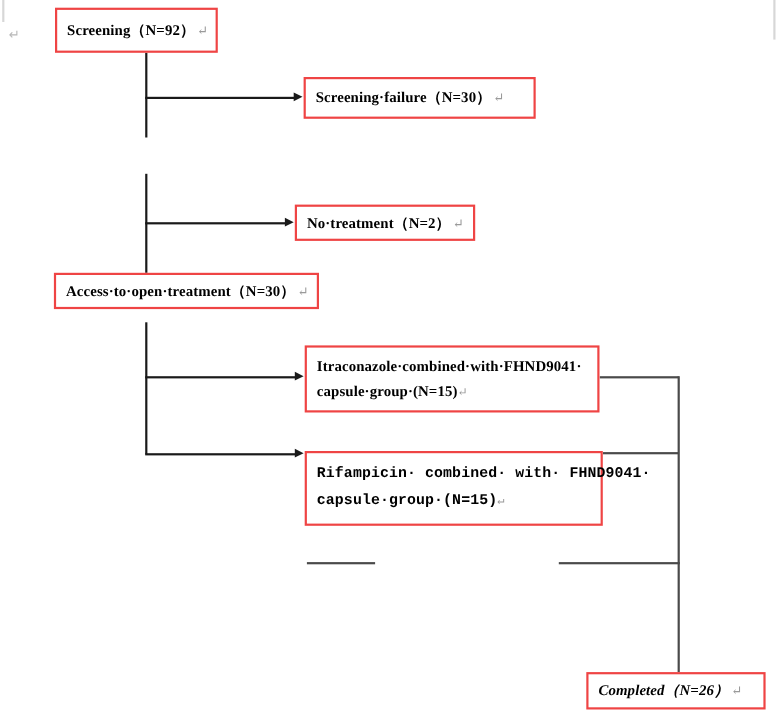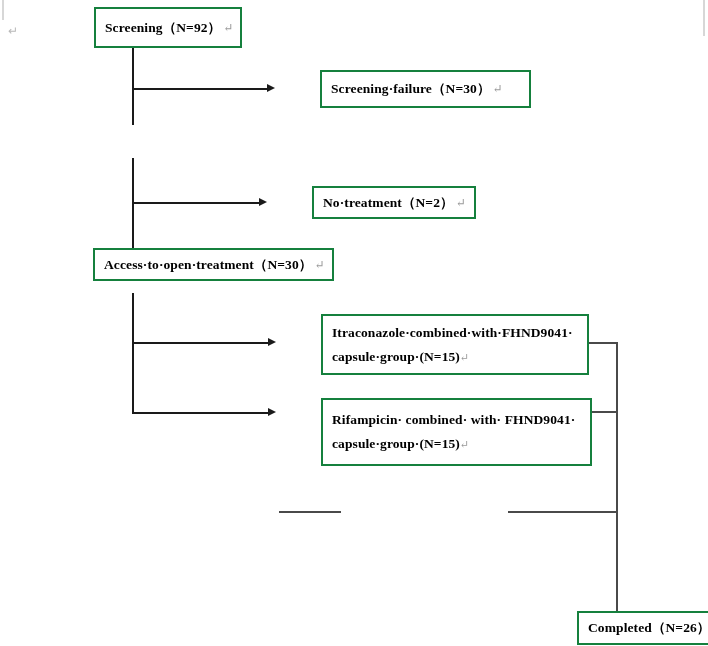--- a/index.html
+++ b/index.html
@@ -21,13 +21,12 @@
   .box {
     position: absolute;
     box-sizing: border-box;
-    border: 2px solid #15803d;
+    border: 2px solid #ef4444;
     background: #ffffff;
     display: flex;
     flex-direction: column;
     justify-content: center;
     padding: 0 9px;
-    margin-left: 44px;
   }
   .box .line {
     font-weight: bold;

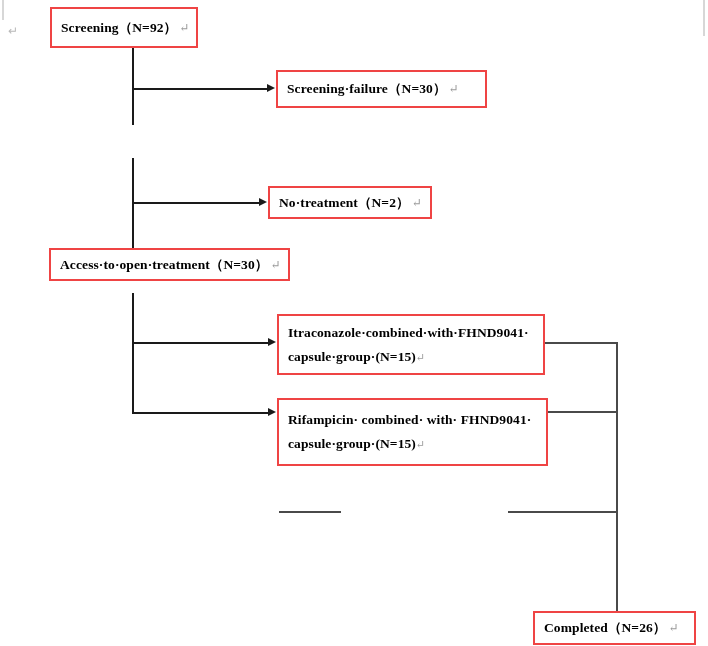--- a/index.html
+++ b/index.html
@@ -149,7 +149,7 @@
     </div>
   </div>
 
-  <div class="box two" style="left:277px; top:398px; width:271px; height:68px;">
+  <div class="box two" style="left:277px; top:410px; width:271px; height:68px;font-family:Liberation Mono, monospace;">
     <div class="line">Rifampicin· combined· with· FHND9041·</div>
     <div class="line">
       <span>capsule·group·(N=15)</span><span class="pilcrow-inline">↵</span>

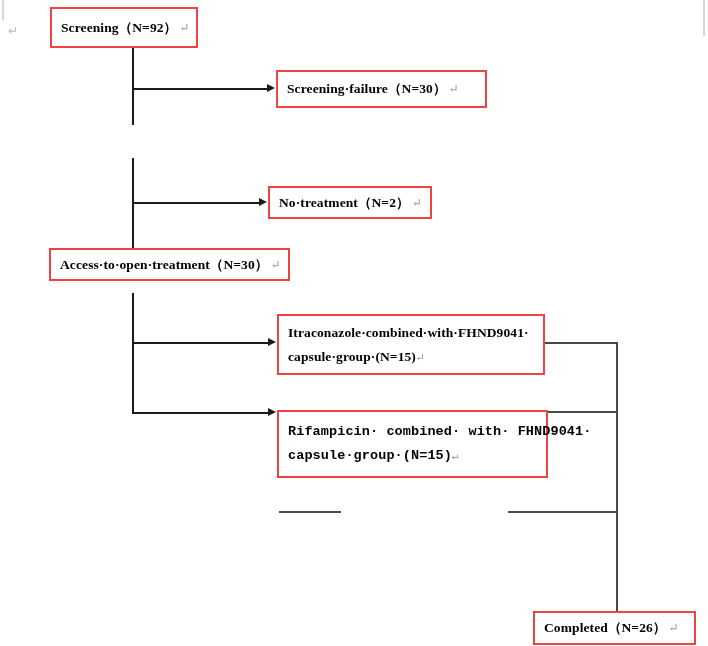--- a/index.html
+++ b/index.html
@@ -158,7 +158,7 @@
 
 
 
-  <div class="box" style="left:533px; top:611px; width:163px; height:34px;">
+  <div class="box" style="left:533px; top:611px; width:163px; height:34px;font-style:italic;">
     <div class="line">
       <span>Completed（N=26）</span><span class="pilcrow">↵</span>
     </div>

